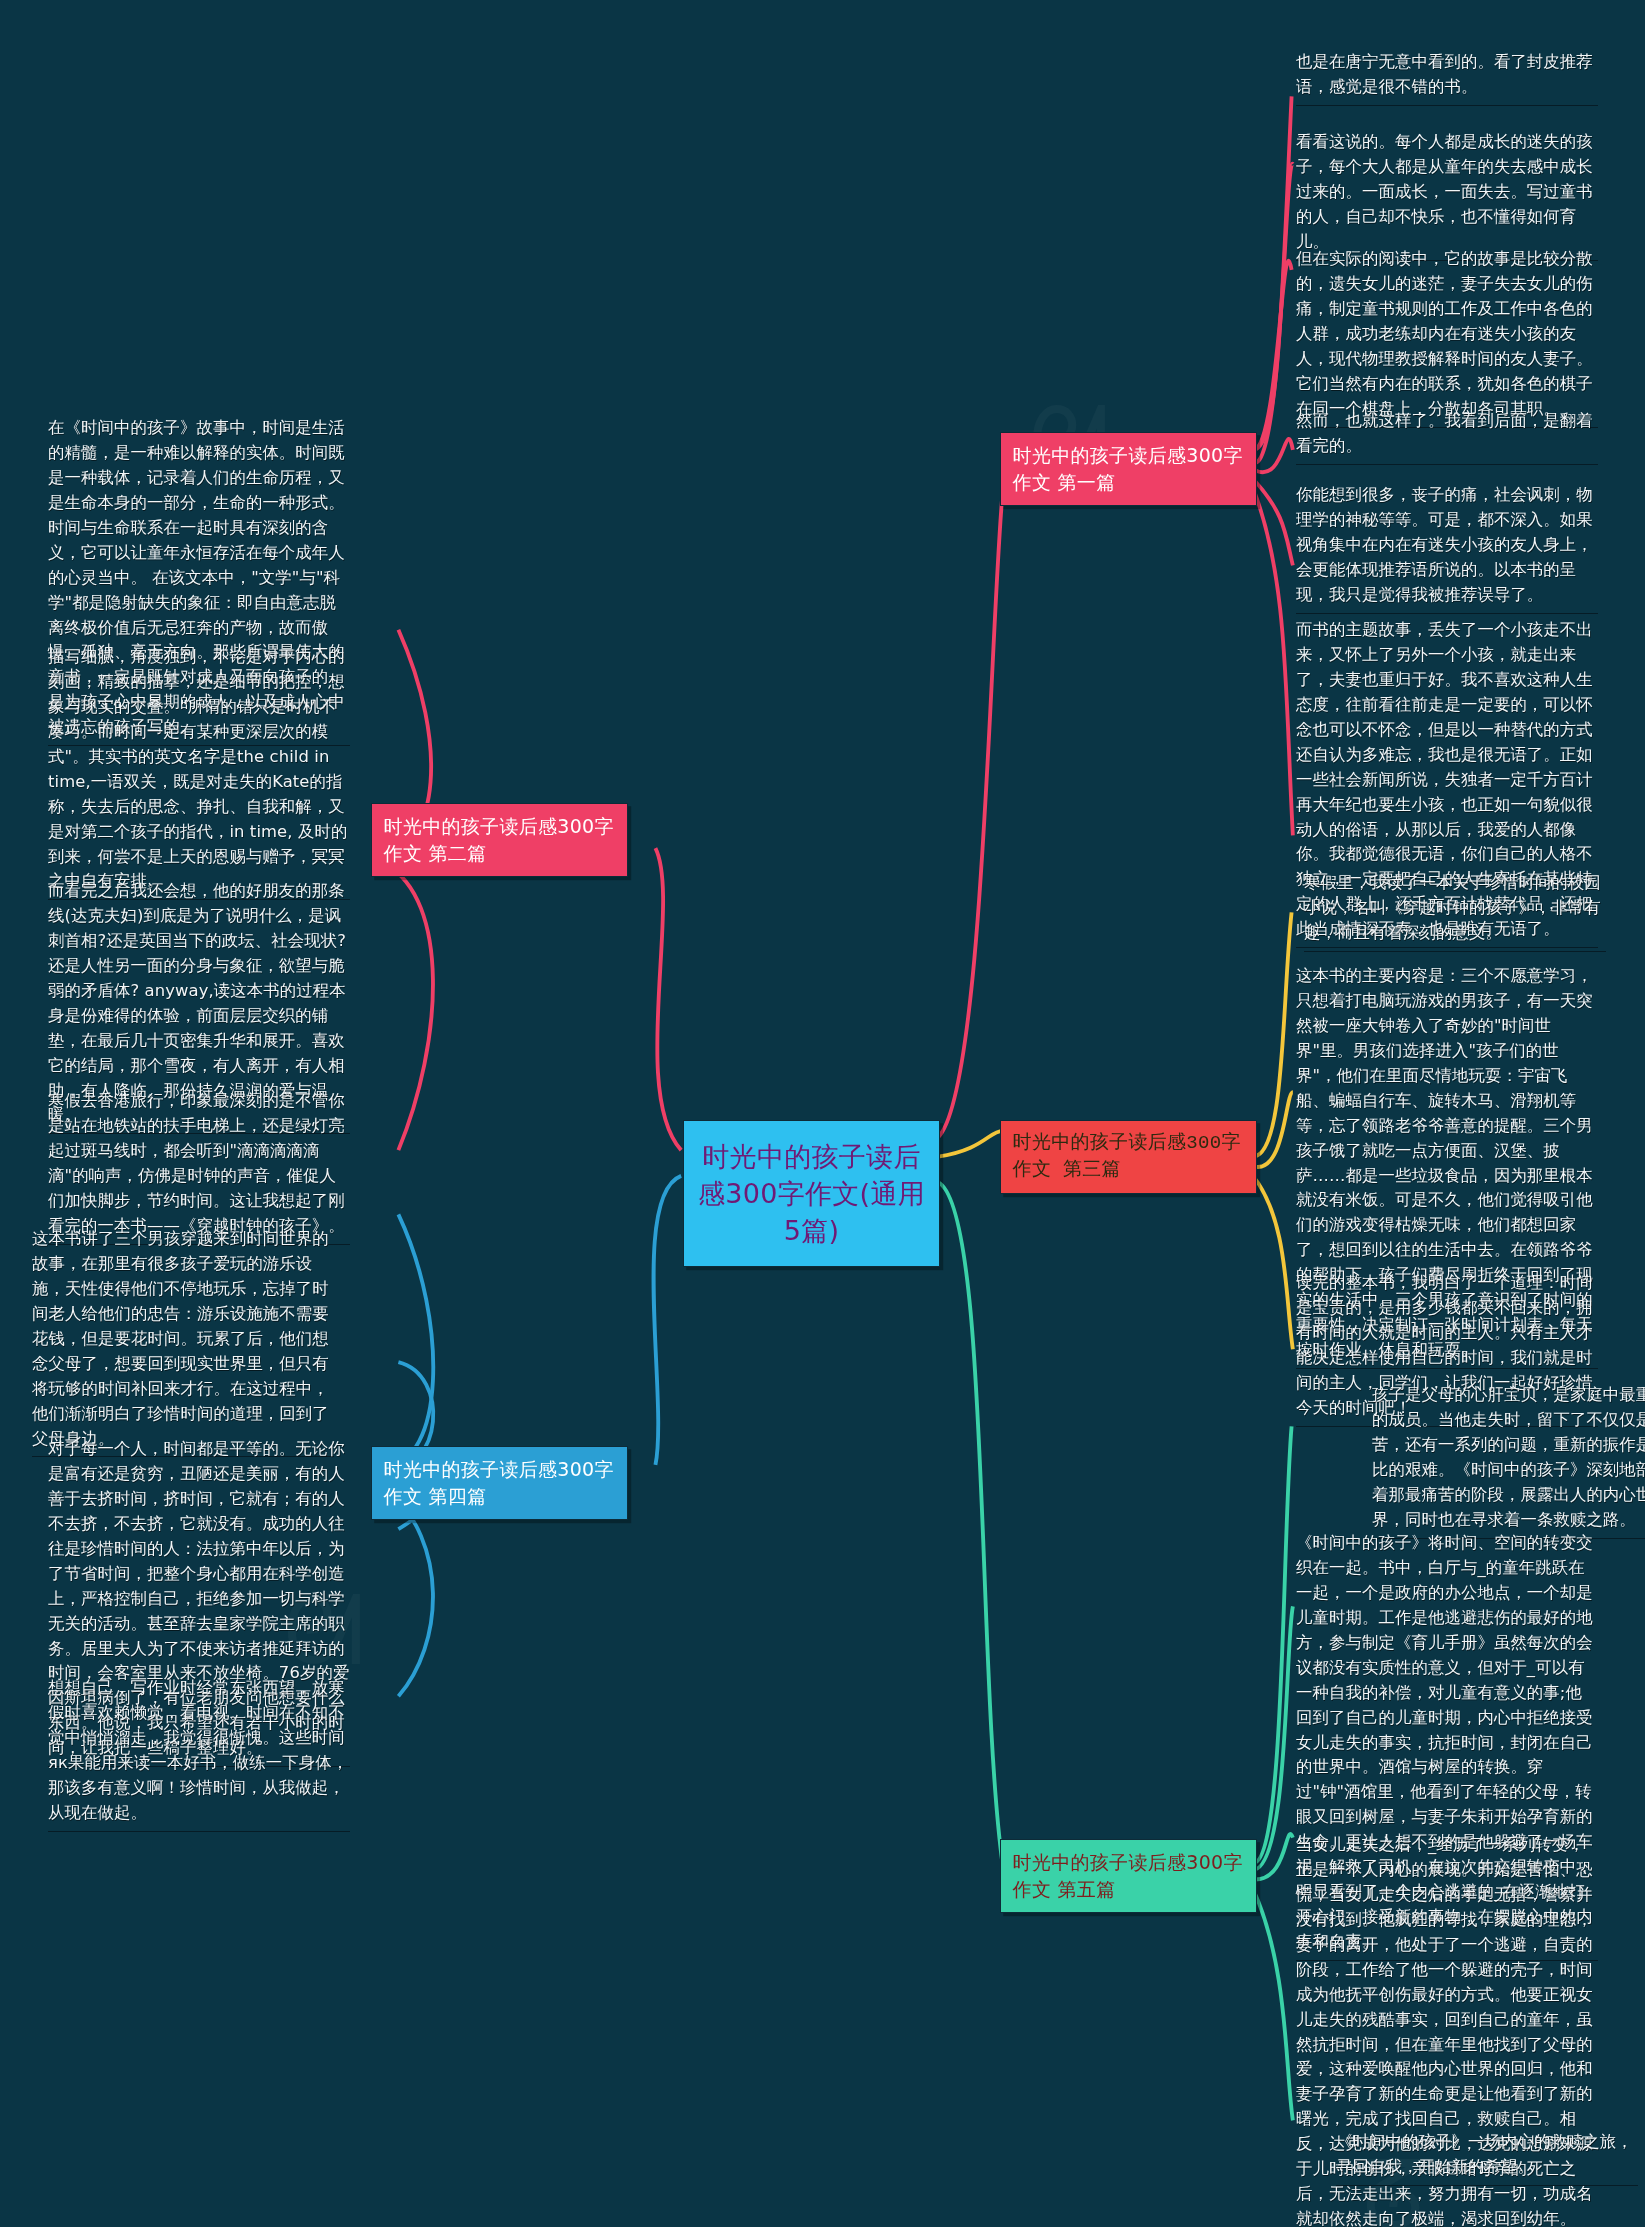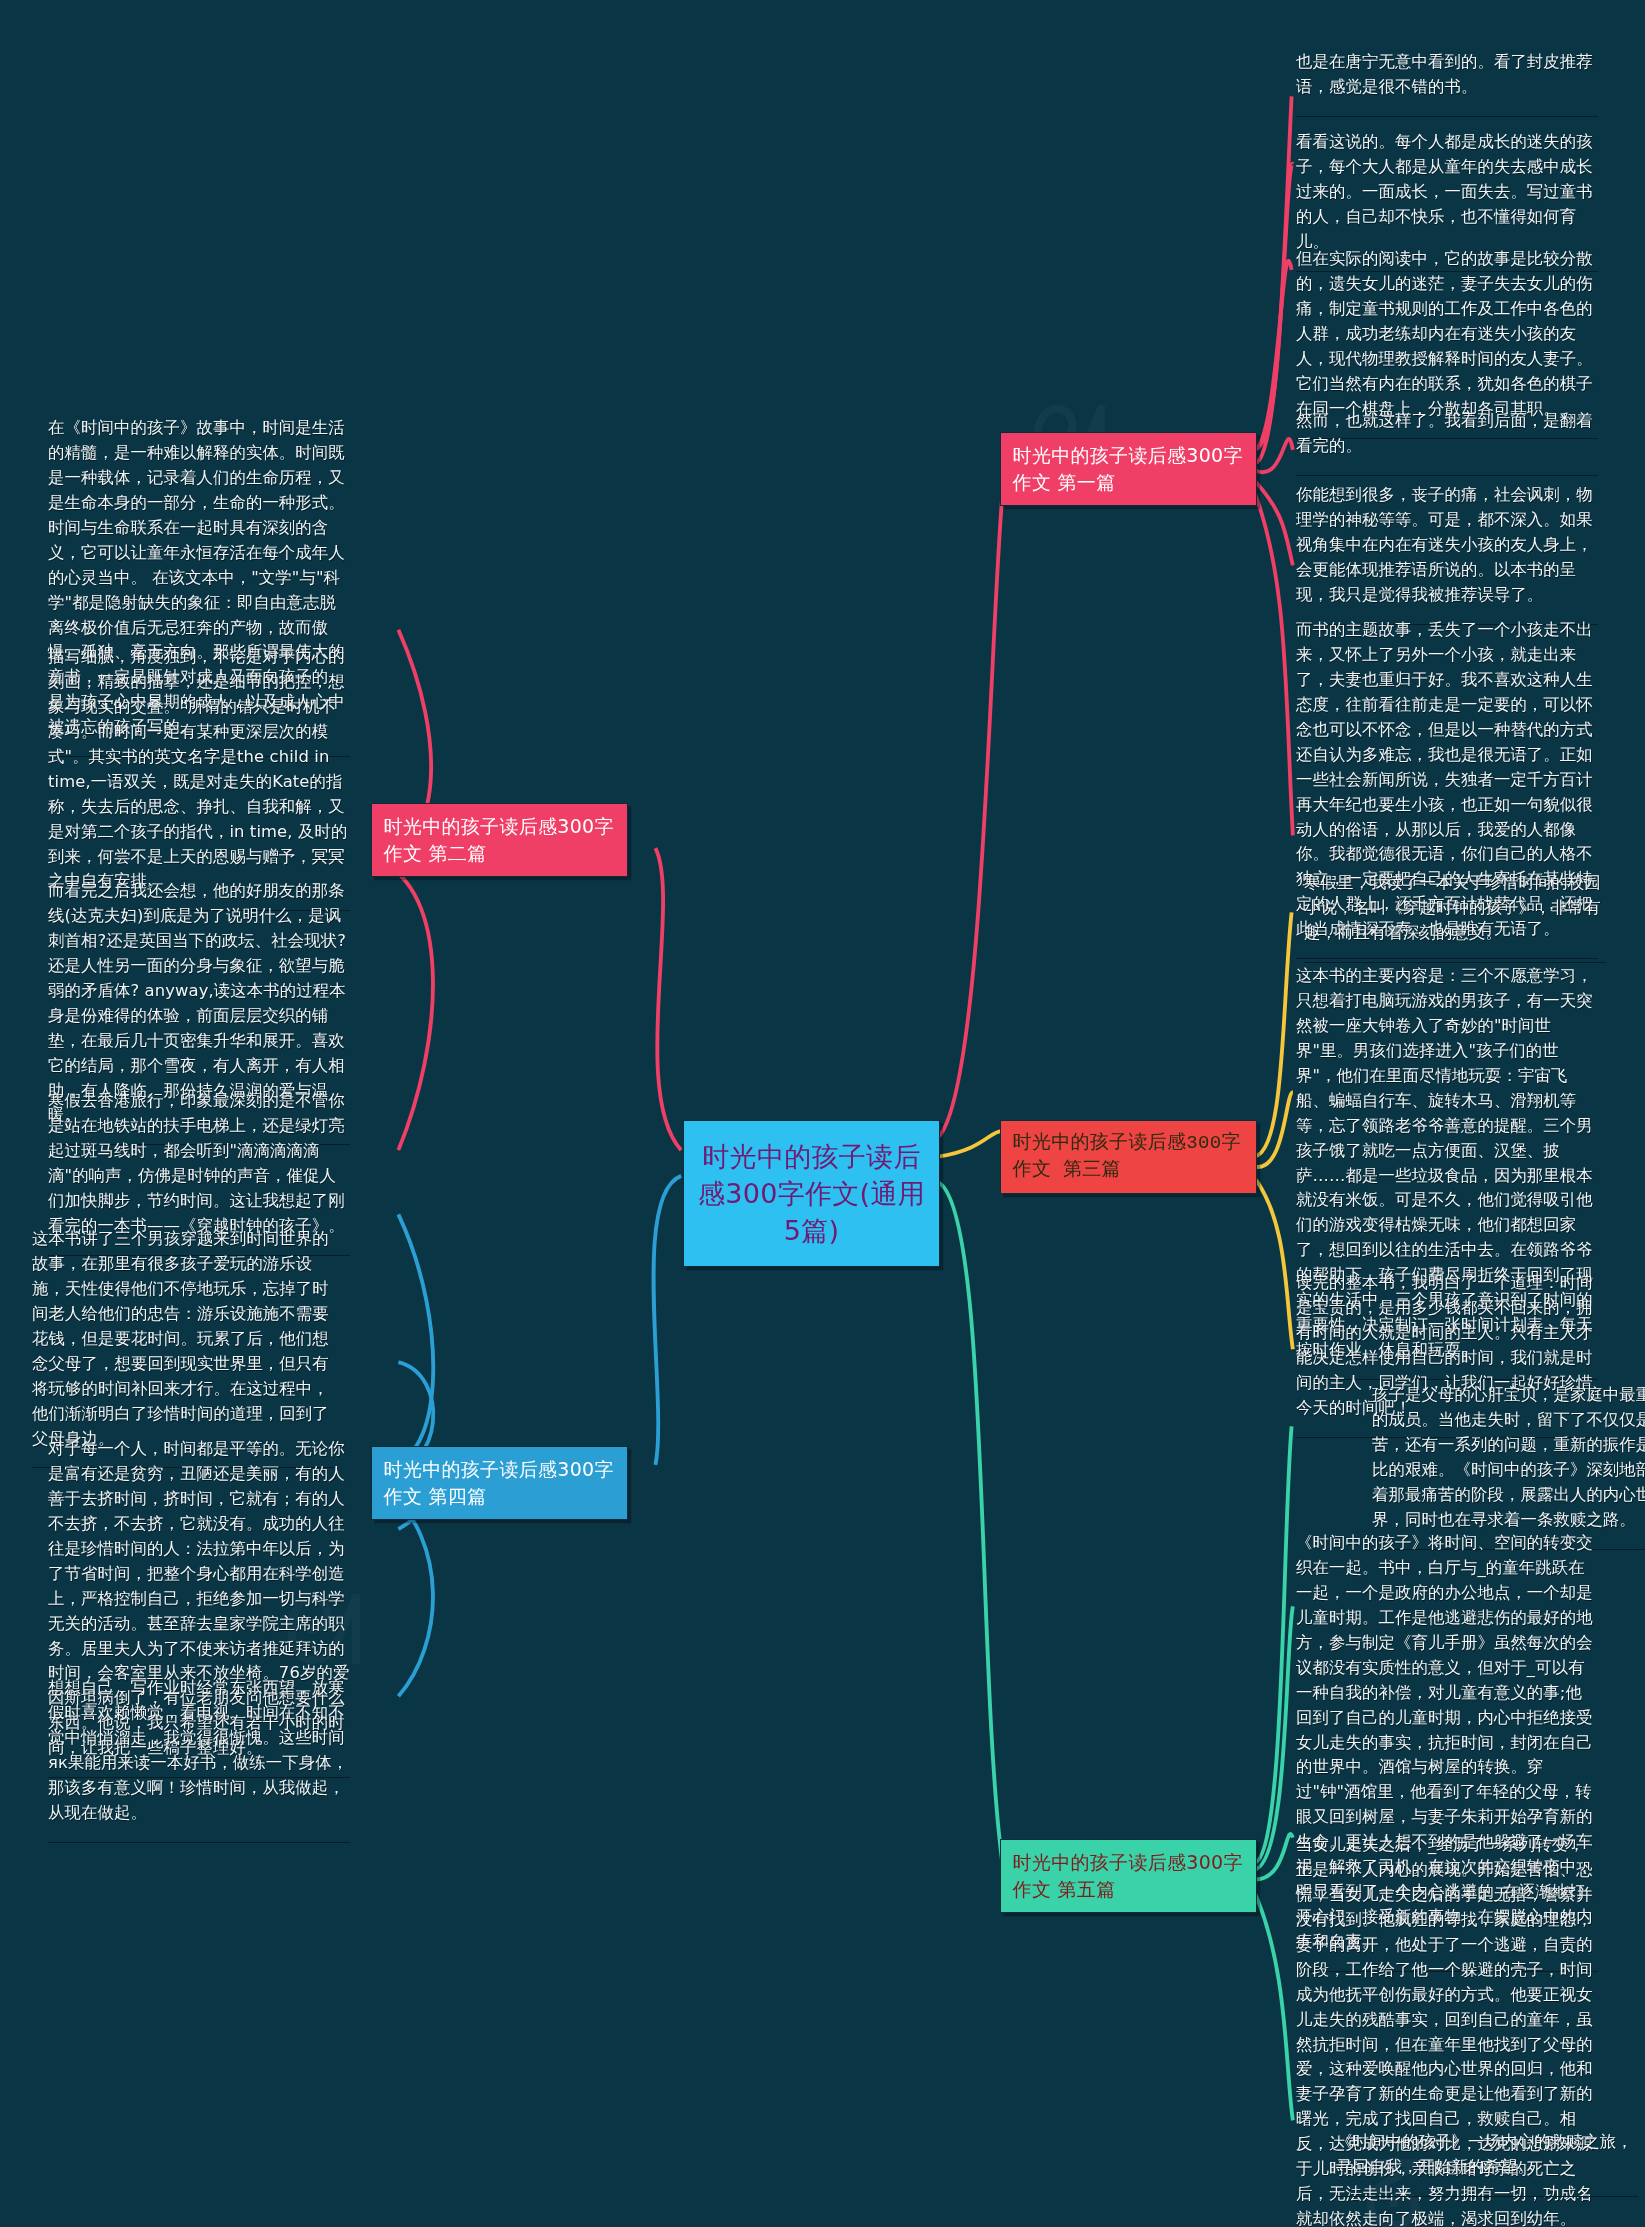--- a/index.html
+++ b/index.html
@@ -68,7 +68,7 @@
     color: #f2f6f8;
     text-shadow: 0.6px 0.6px 0 rgba(0,0,0,0.55);
     box-sizing: border-box;
-    padding-bottom: 16px;
+    padding-bottom: 5px;
     letter-spacing: 0.1px;
   }
   .leaf.ul { border-bottom: 1.9px solid #061c26; }

